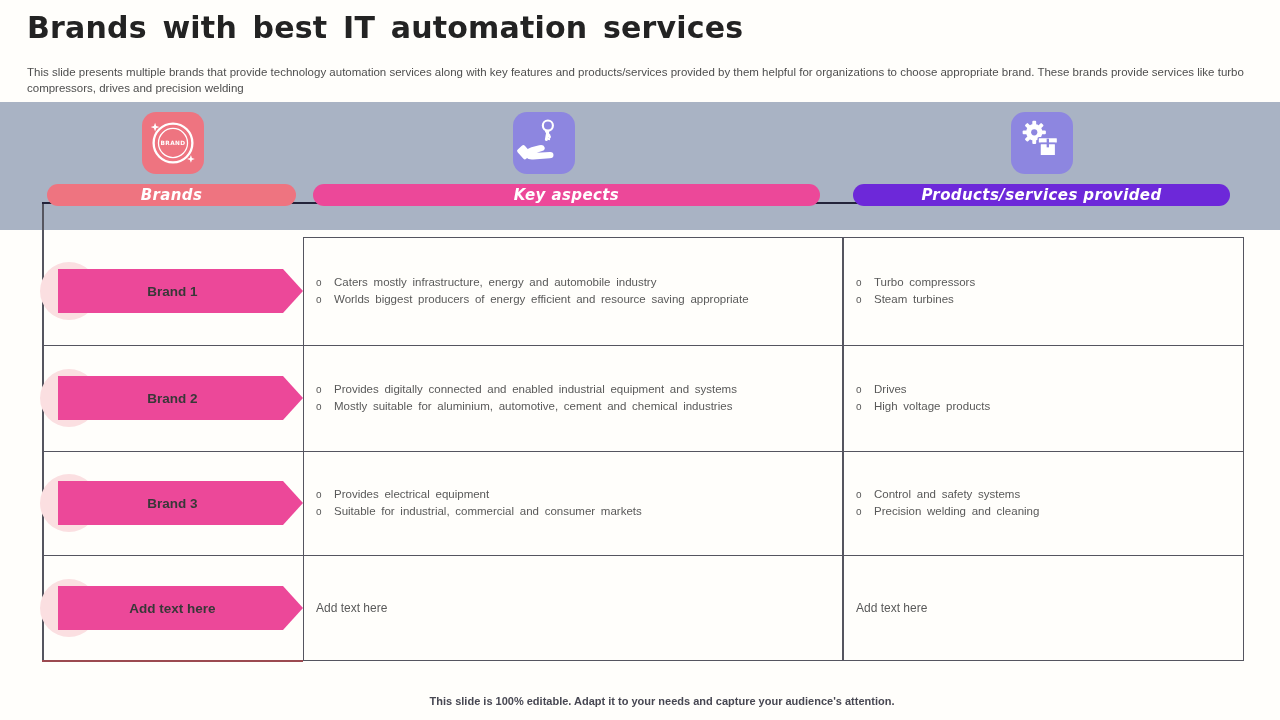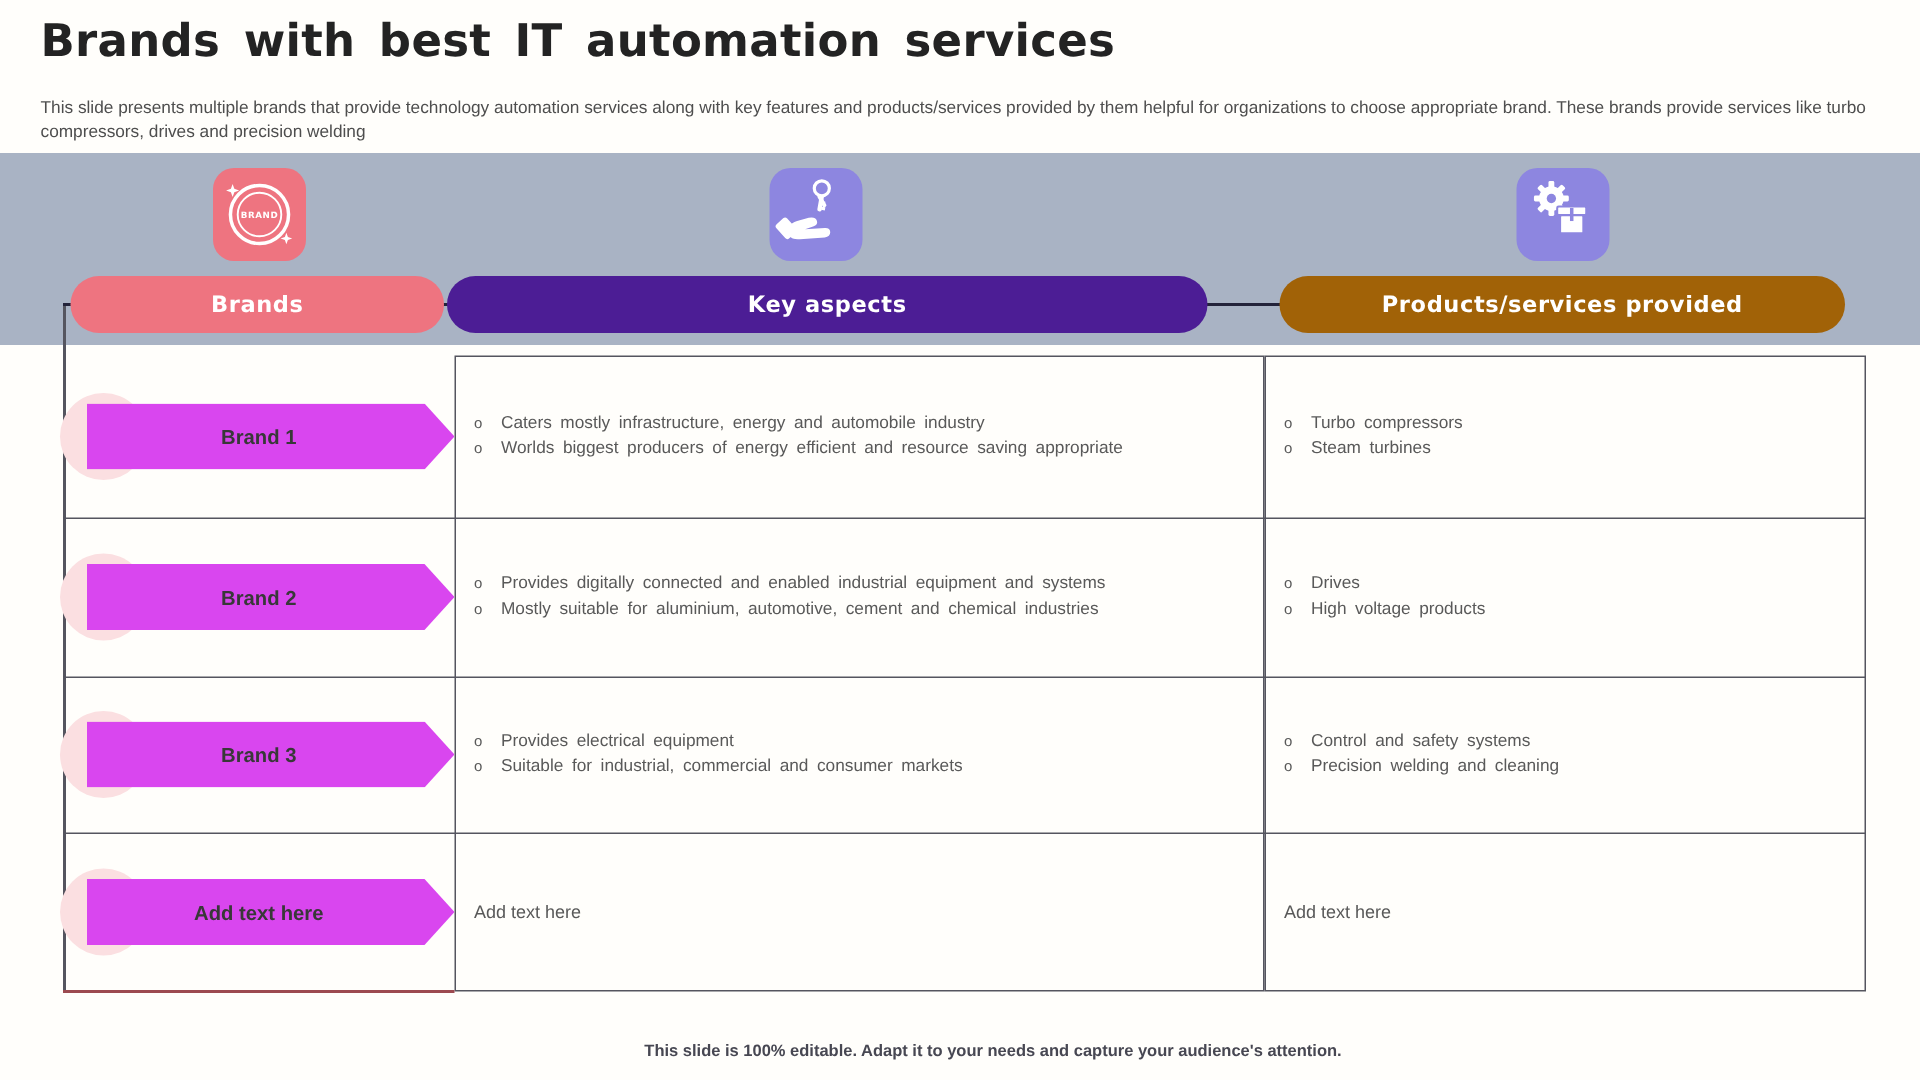--- a/index.html
+++ b/index.html
@@ -24,9 +24,9 @@
   
   .connector{position:absolute;left:42px;top:202px;width:860px;height:2px;background:#23233a;z-index:1;}
   .vline{position:absolute;left:42px;top:203px;width:1.5px;height:459px;background:#55555f;z-index:0;}
-  .pill{position:absolute;top:184px;height:38px;border-radius:19px;z-index:2;display:flex;align-items:center;
+  .pill{position:absolute;top:184px;height:22px;border-radius:19px;z-index:2;display:flex;align-items:center;
         justify-content:center;color:#ffffff;font-weight:bold;font-size:15px;letter-spacing:.4px;
-        font-family:"DejaVu Sans",sans-serif;}
+        font-family:"DejaVu Sans",sans-serif;font-style:italic;}
   #pill1{left:47px;width:249px;background:#ee7480;}
   #pill2{left:298px;width:507px;background:#4c1d95;}
   #pill3{left:853px;width:377px;background:#a16207;}

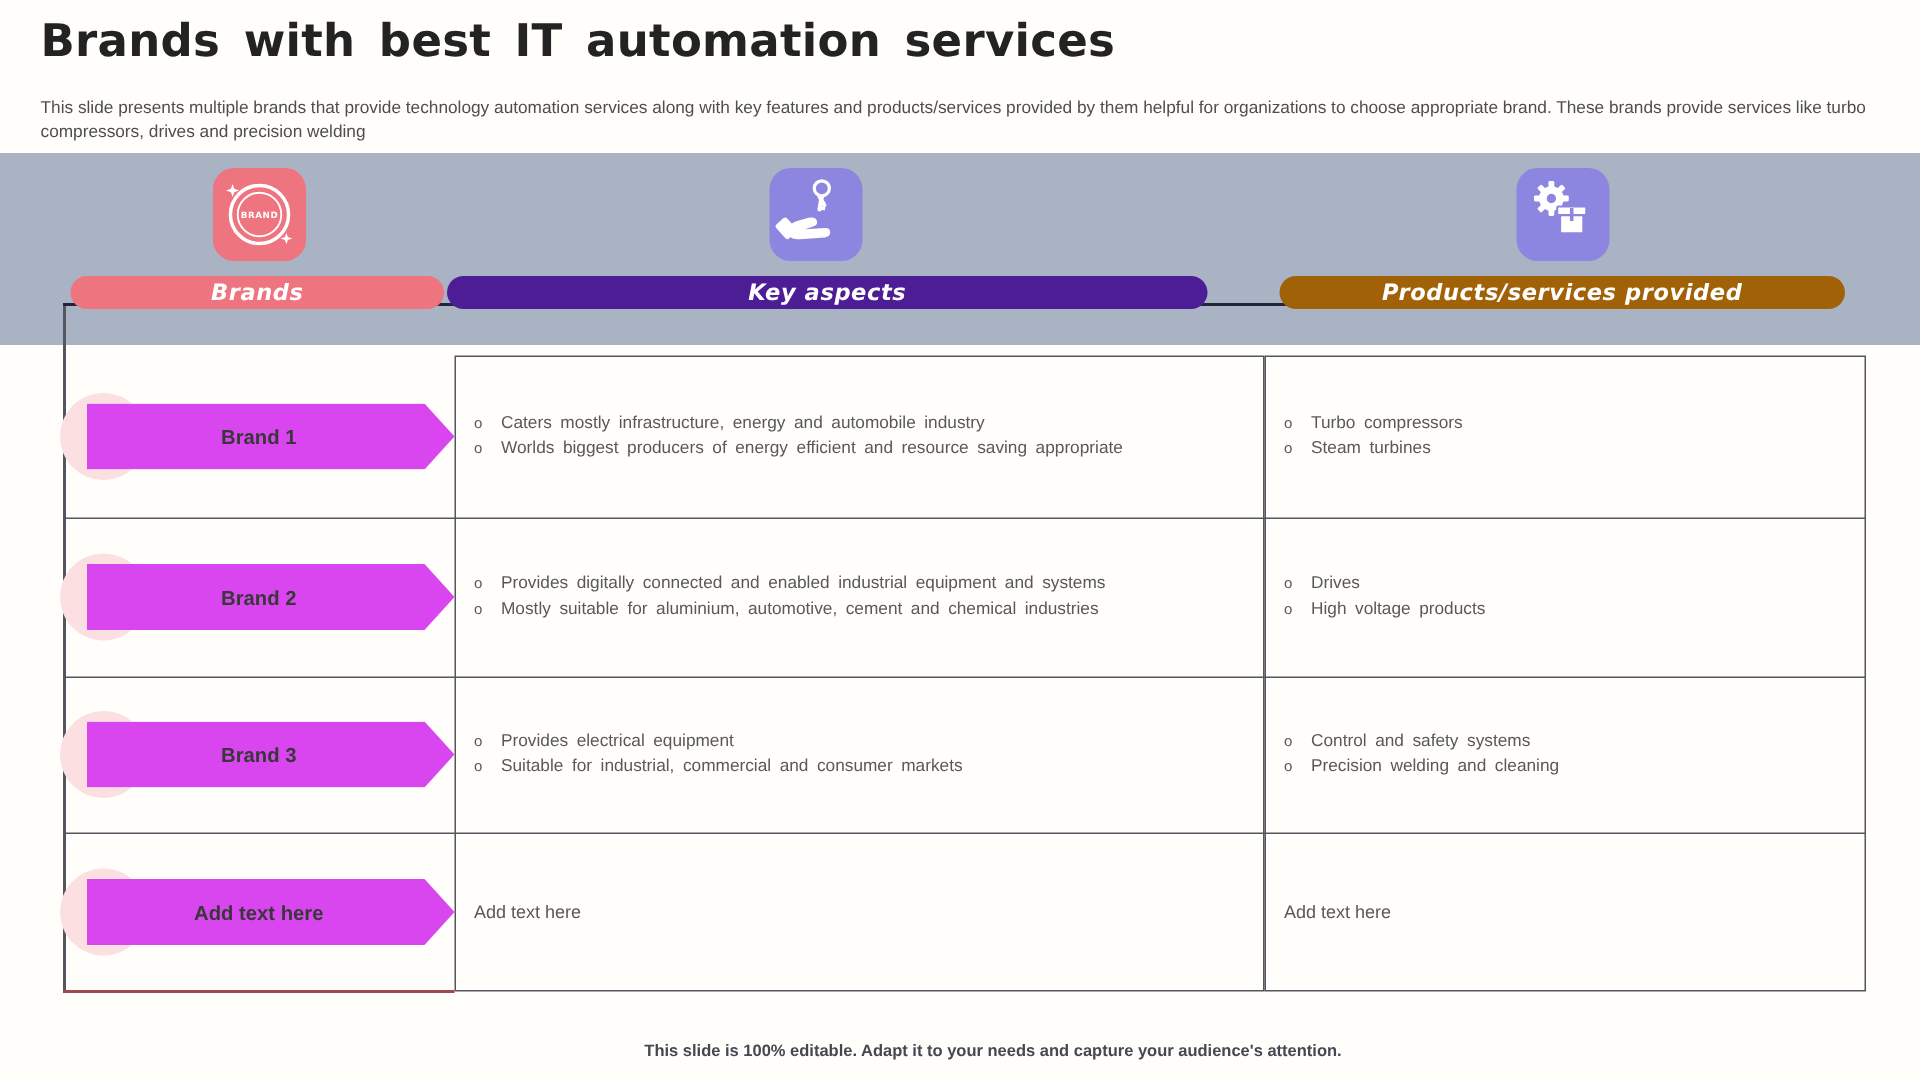--- a/index.html
+++ b/index.html
@@ -28,7 +28,7 @@
         justify-content:center;color:#ffffff;font-weight:bold;font-size:15px;letter-spacing:.4px;
         font-family:"DejaVu Sans",sans-serif;font-style:italic;}
   #pill1{left:47px;width:249px;background:#ee7480;}
-  #pill2{left:298px;width:507px;background:#4c1d95;}
+  #pill2{left:313px;width:507px;background:#ec4899;}
   #pill3{left:853px;width:377px;background:#a16207;}
 
   

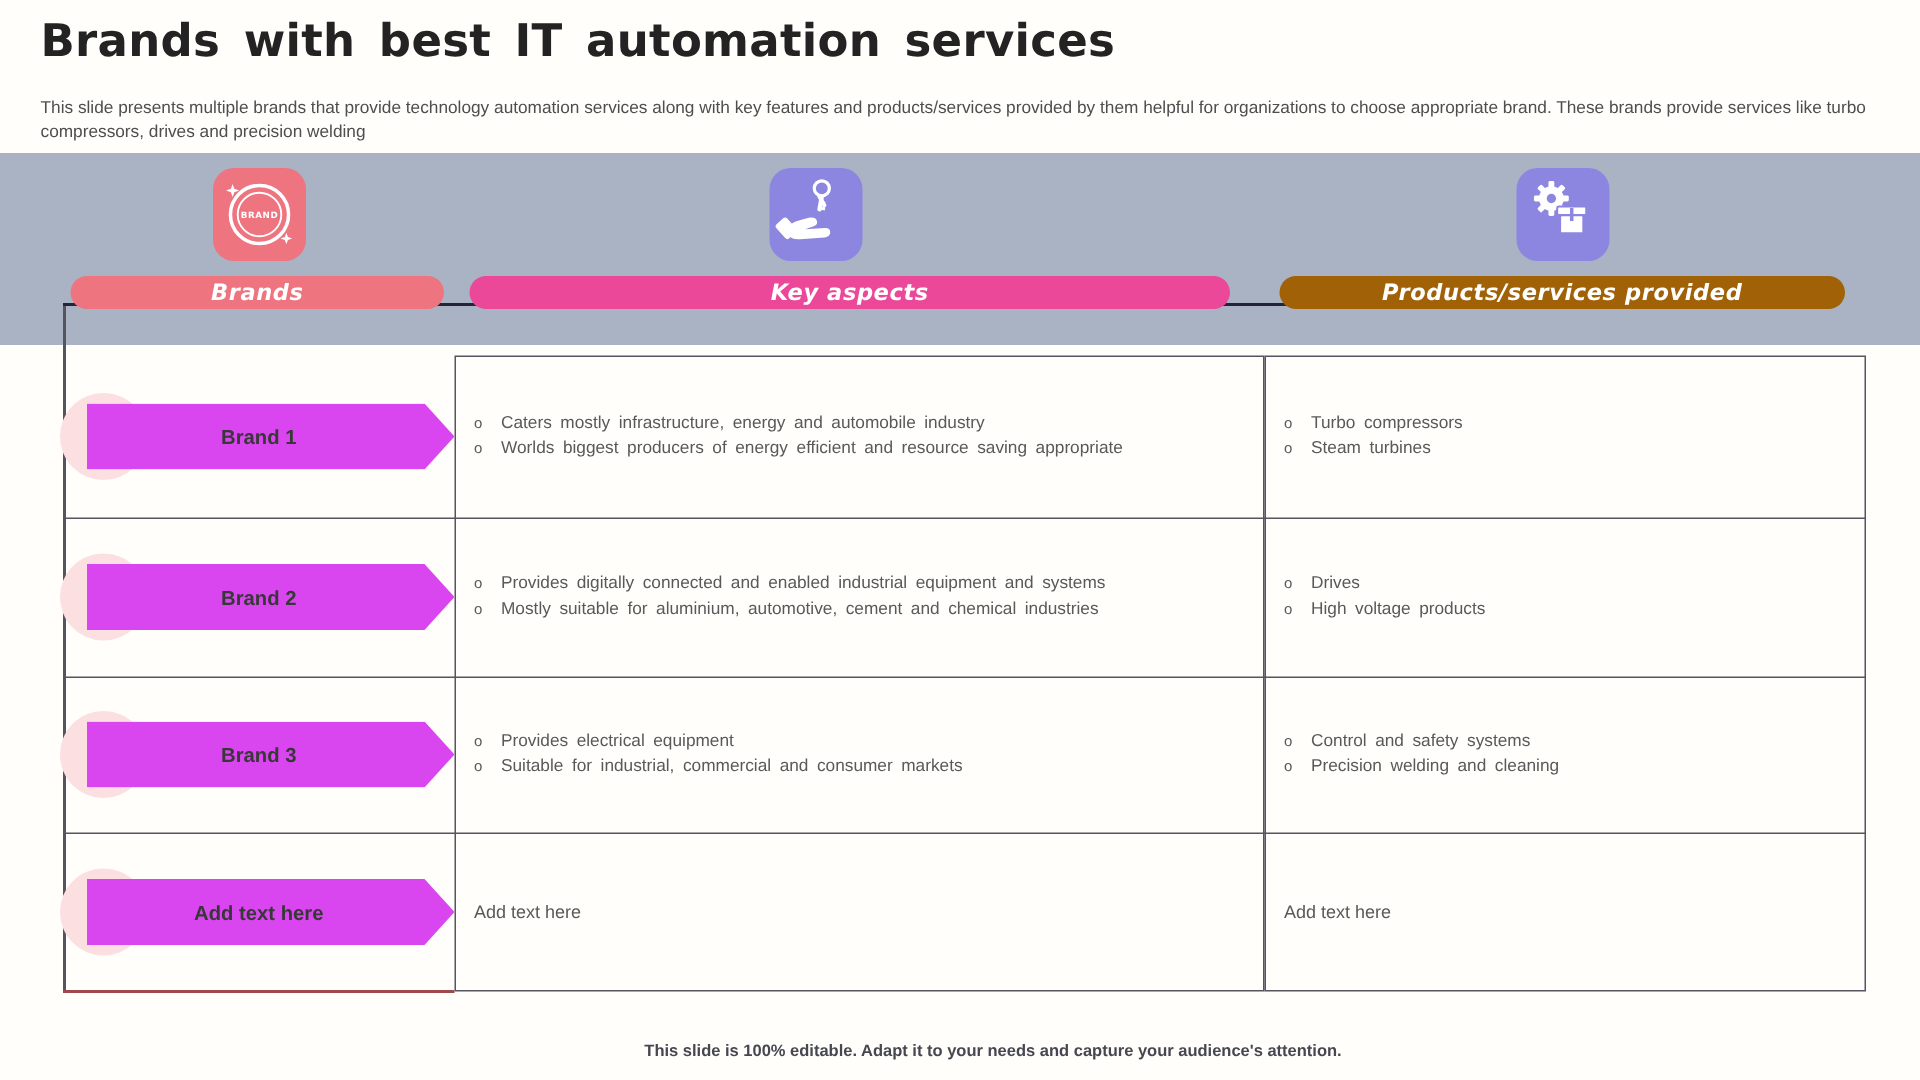--- a/index.html
+++ b/index.html
@@ -29,7 +29,7 @@
         font-family:"DejaVu Sans",sans-serif;font-style:italic;}
   #pill1{left:47px;width:249px;background:#ee7480;}
   #pill2{left:313px;width:507px;background:#ec4899;}
-  #pill3{left:853px;width:377px;background:#a16207;}
+  #pill3{left:853px;width:377px;background:#6d28d9;}
 
   
   .box{position:absolute;top:237px;height:424px;border:1px solid #55555f;box-sizing:border-box;z-index:0;}

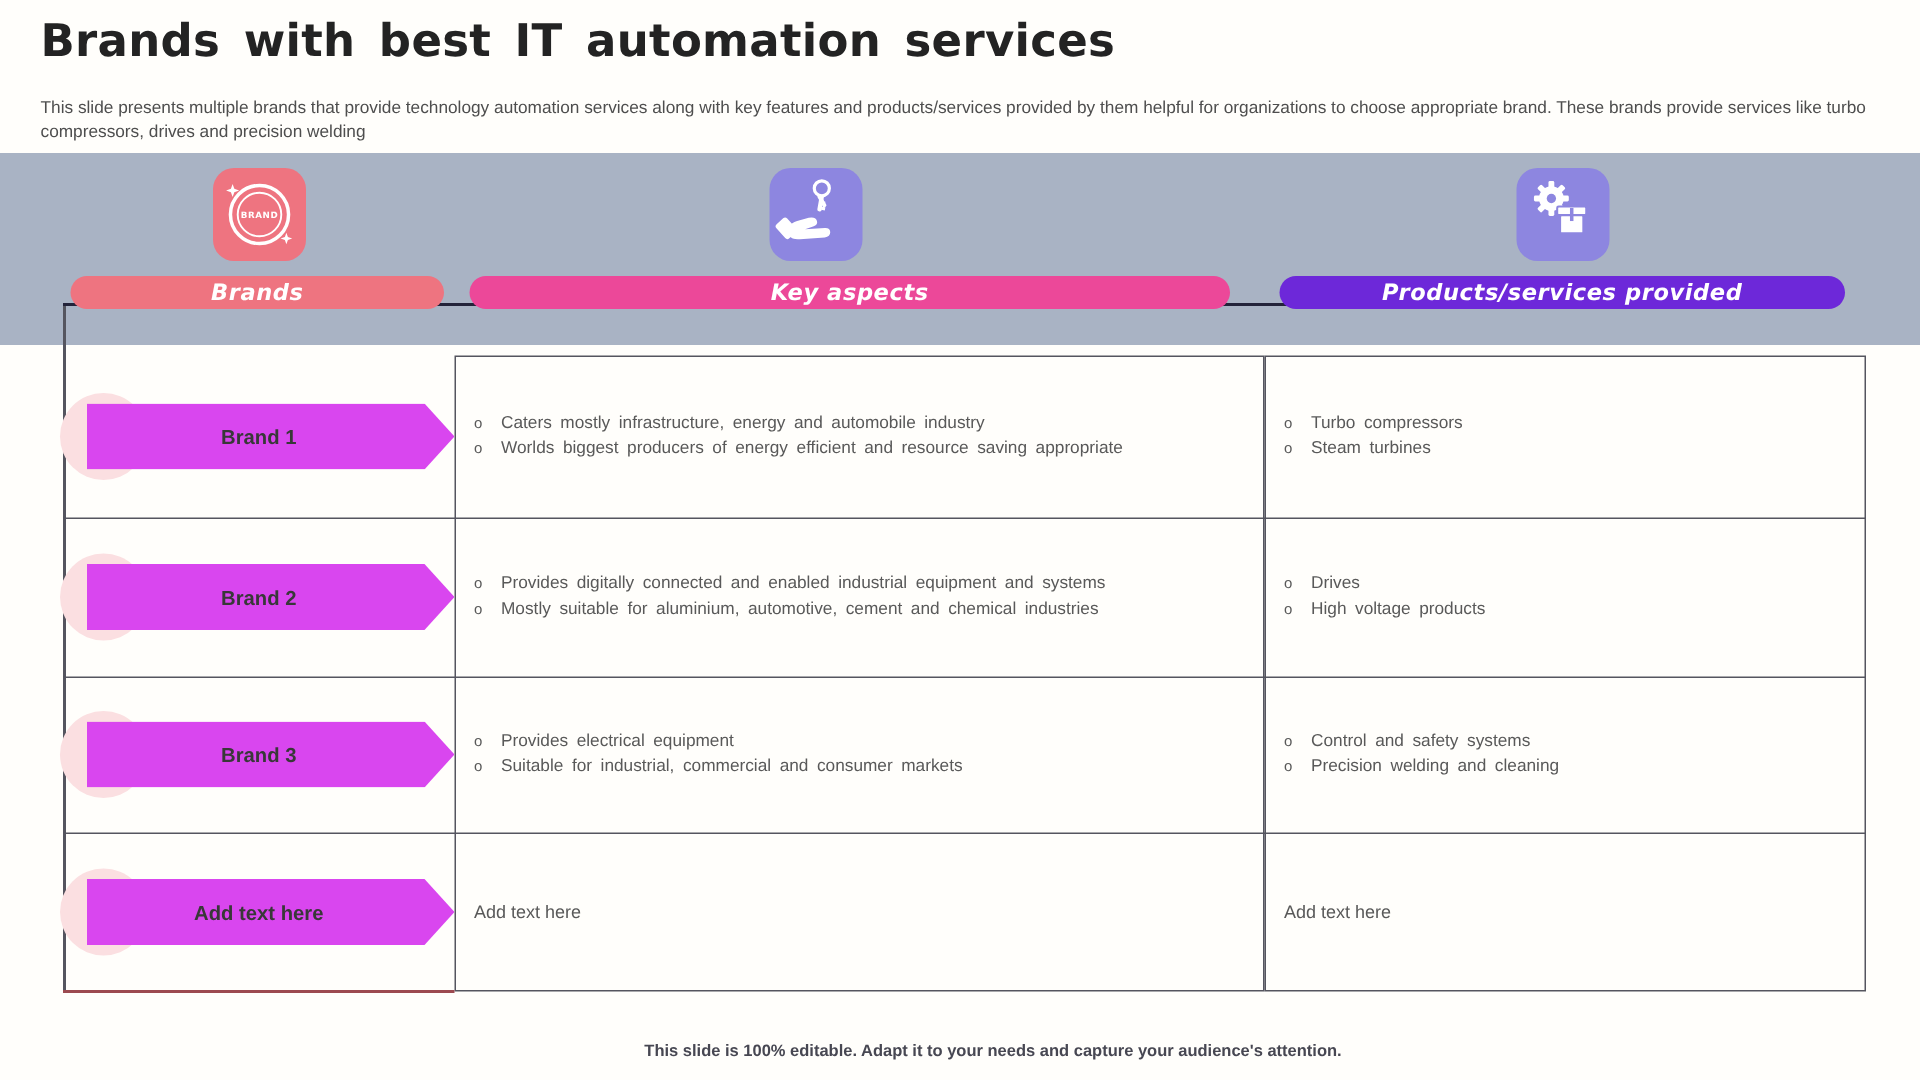--- a/index.html
+++ b/index.html
@@ -42,7 +42,7 @@
   
   .brand-label{position:absolute;left:40px;width:263px;height:58px;z-index:2;}
   .brand-label .bump{position:absolute;left:0;top:0;width:58px;height:58px;border-radius:50%;background:#fbdfe1;}
-  .brand-label .body{position:absolute;left:18px;top:7px;right:0;bottom:7px;background:#d946ef;
+  .brand-label .body{position:absolute;left:18px;top:7px;right:0;bottom:7px;background:#ec4899;
         clip-path:polygon(0 0,calc(100% - 20px) 0,100% 50%,calc(100% - 20px) 100%,0 100%);
         display:flex;align-items:center;justify-content:center;}
   .brand-label .body span{font-weight:bold;font-size:13.5px;color:#383838;transform:translateX(-8px);}

